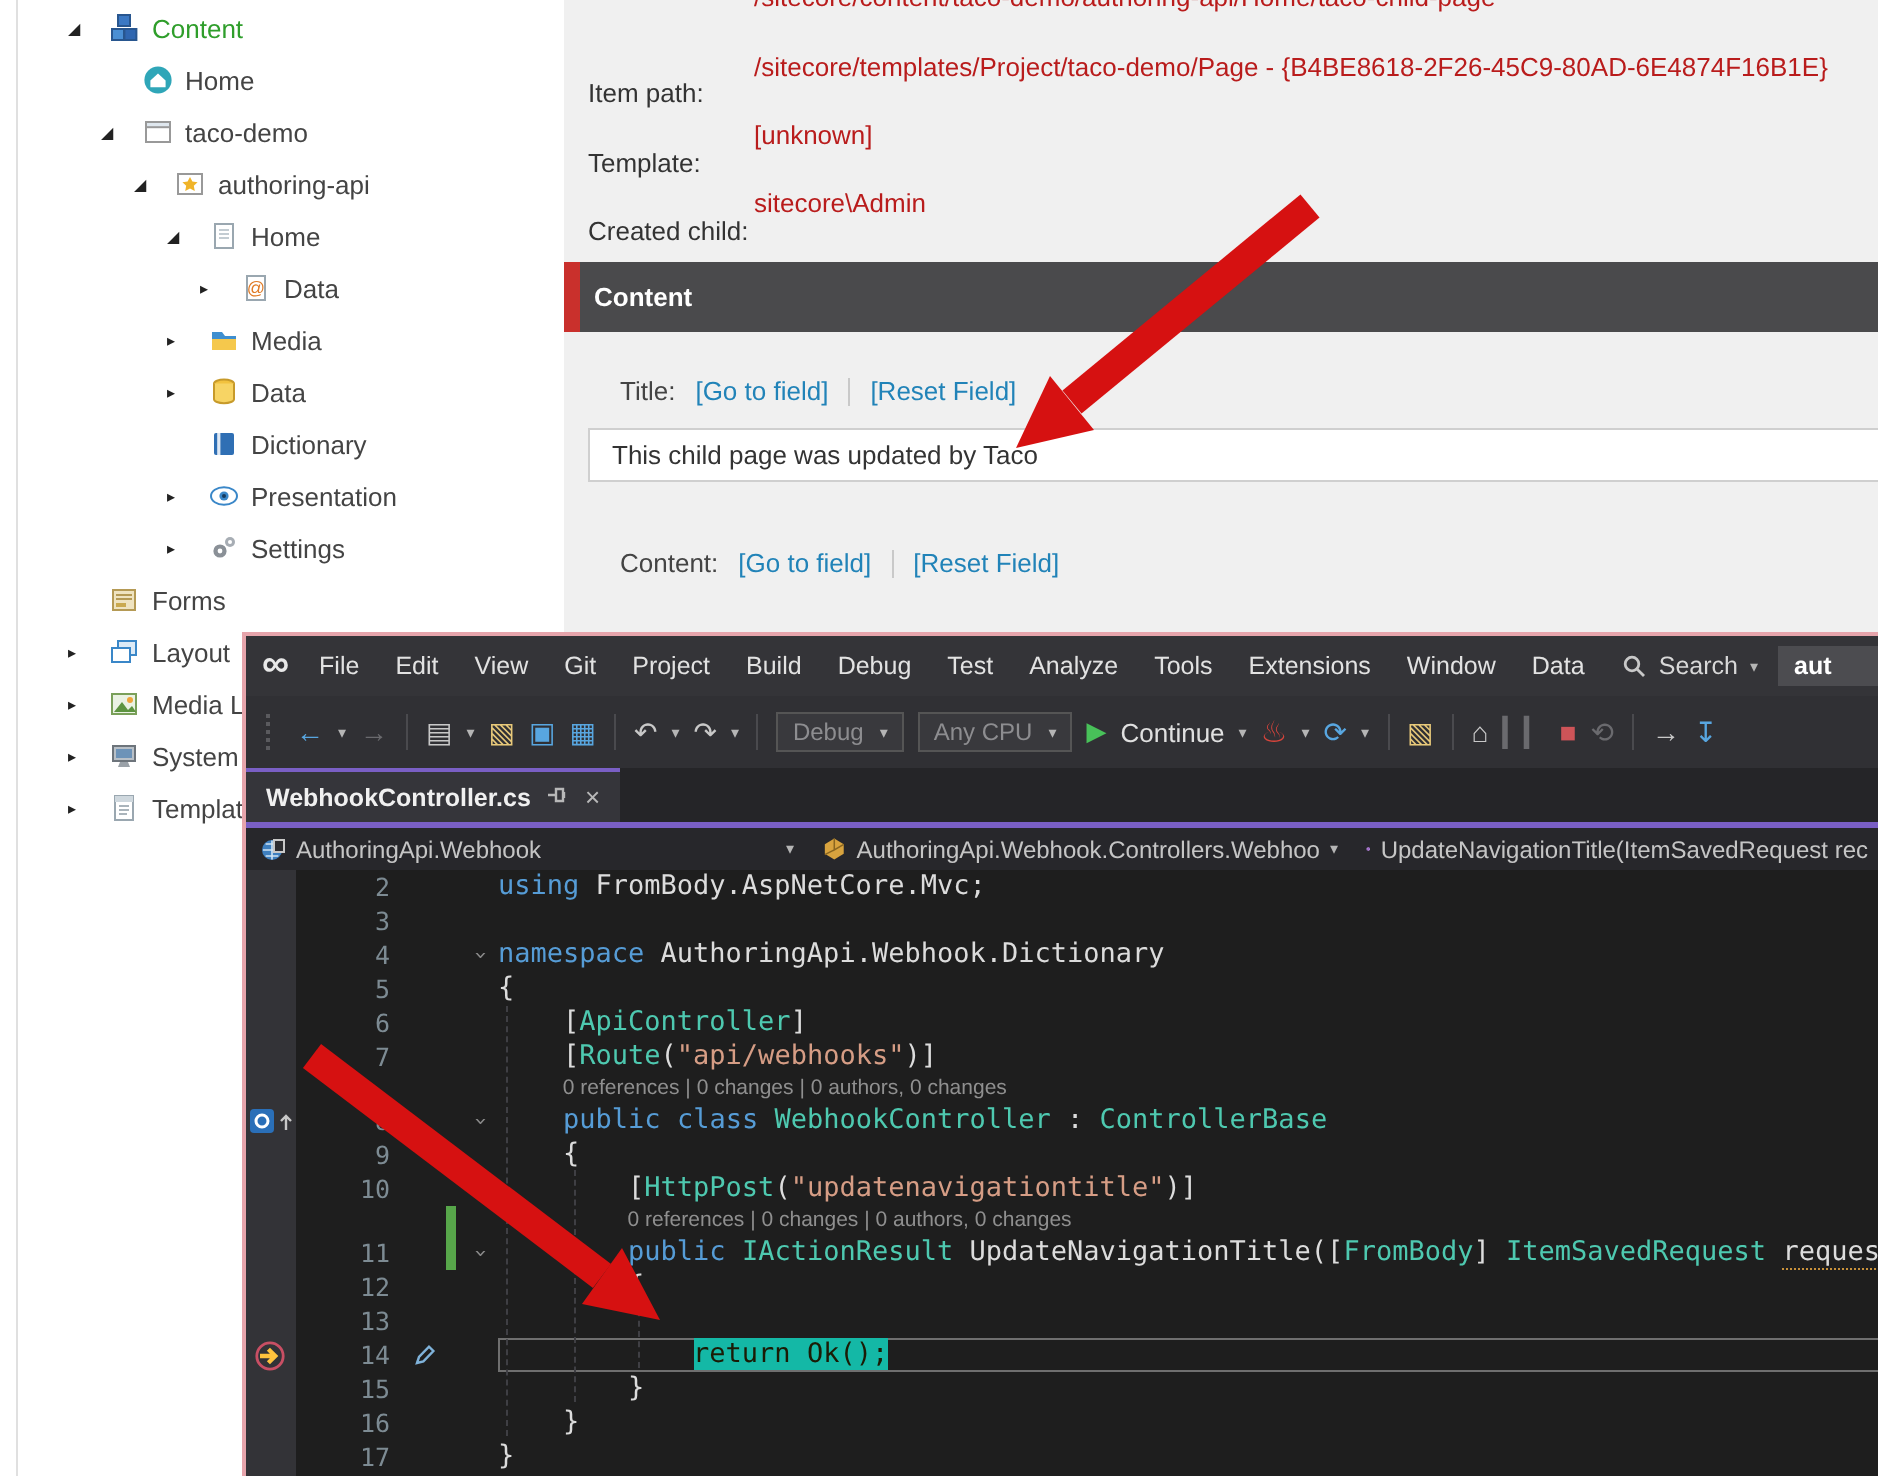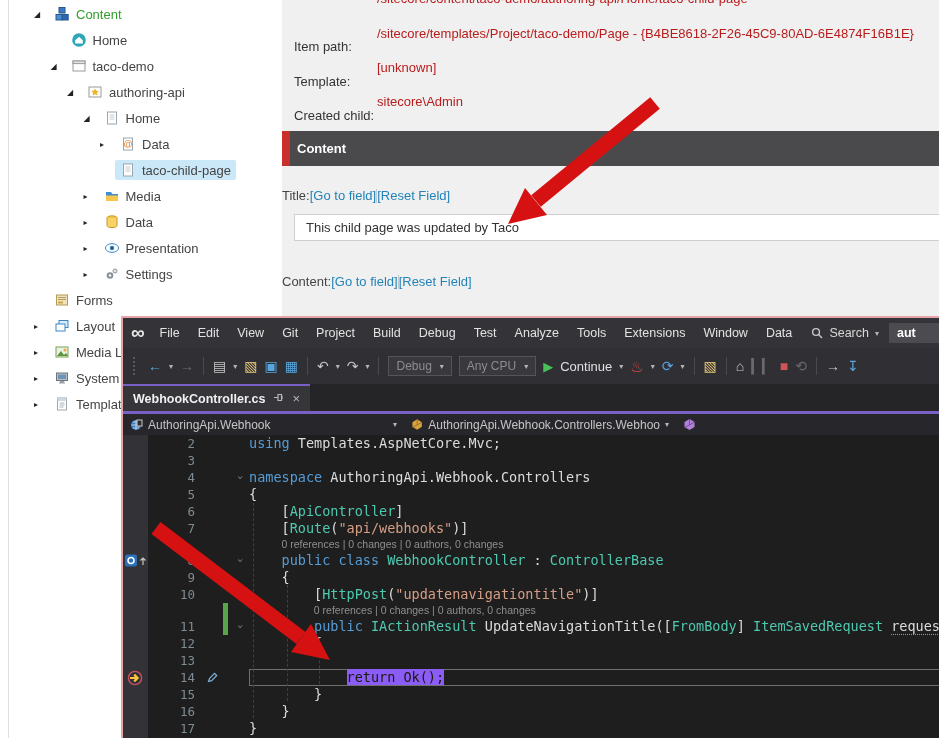--- a/index.html
+++ b/index.html
@@ -166,16 +166,6 @@
           <span class="tlabel">Data</span>
         </span>
       </div>
-      <div class="trow sel" style="padding-left: 91px;">
-        <span class="tri"></span>
-        <span class="tbody">
-          <svg width="16" height="16" viewBox="0 0 16 16">
-            <rect x="3.5" y="2" width="9" height="12" fill="#fff" stroke="#9aa7b0"></rect>
-            <path d="M5.5 5h5M5.5 7h5M5.5 9h5" stroke="#c3ccd2"></path>
-          </svg>
-          <span class="tlabel">taco-child-page</span>
-        </span>
-      </div>
       <div class="trow" style="padding-left: 74.5px;">
         <span class="tri">▸</span>
         <span class="tbody">

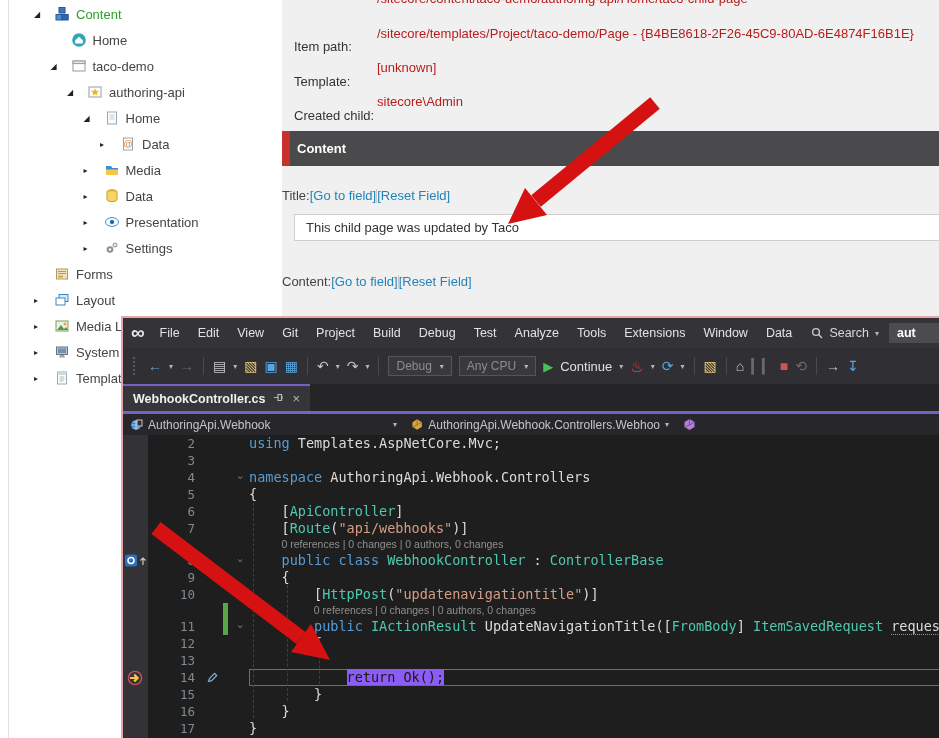--- a/index.html
+++ b/index.html
@@ -25,7 +25,7 @@
   #content-header .accent{position:absolute;left:0;top:0;bottom:0;width:8px;}
   #content-header .htext{position:absolute;left:15px;top:0;line-height:35px;color:#fff;
                          font-size:13px;font-weight:700;}
-  .field-row{position:absolute;left:0;display:flex;align-items:center;font-size:13px;justify-content:center;}
+  .field-row{position:absolute;left:28px;display:flex;align-items:center;gap:10px;font-size:13px;justify-content:center;}
   .field-label{color:#444;}
   .field-link{cursor:pointer;}
   .vsep{width:1px;height:14px;background:#c9c9c9;}

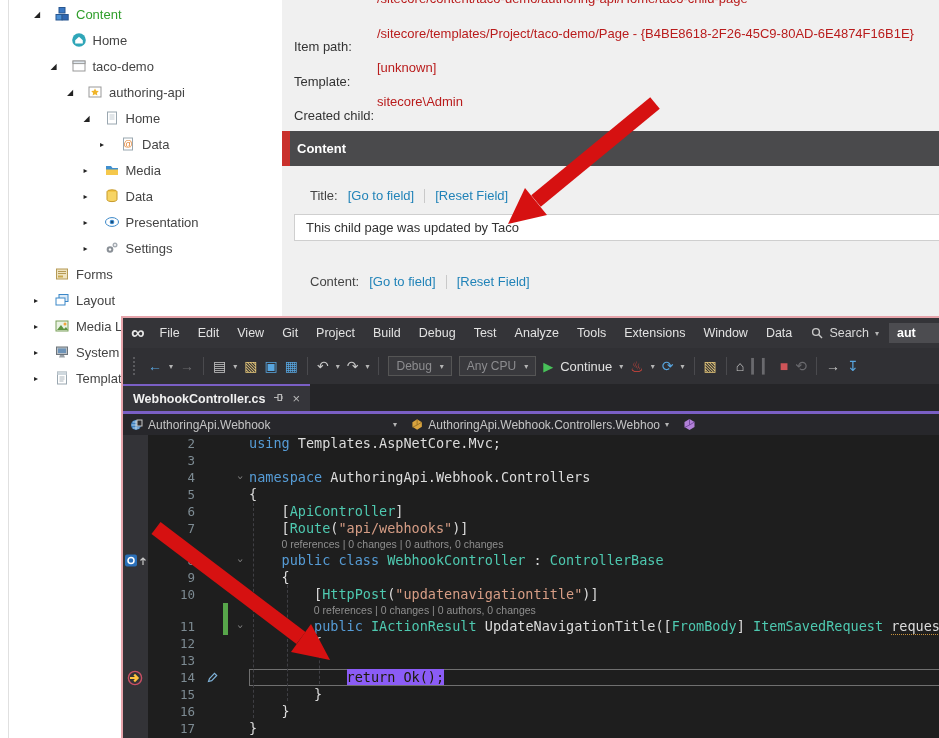--- a/index.html
+++ b/index.html
@@ -187,6 +187,16 @@
         </span>
       </div>
       <div class="trow" style="padding-left: 74.5px;">
+        <span class="tri"></span>
+        <span class="tbody">
+          <svg width="16" height="16" viewBox="0 0 16 16">
+            <rect x="3" y="2.5" width="10" height="11" rx="1" fill="#2f6fb4"></rect>
+            <rect x="4.6" y="2.5" width="1.6" height="11" fill="#fff" opacity=".85"></rect>
+          </svg>
+          <span class="tlabel">Dictionary</span>
+        </span>
+      </div>
+      <div class="trow" style="padding-left: 74.5px;">
         <span class="tri">▸</span>
         <span class="tbody">
           <svg width="16" height="16" viewBox="0 0 16 16">

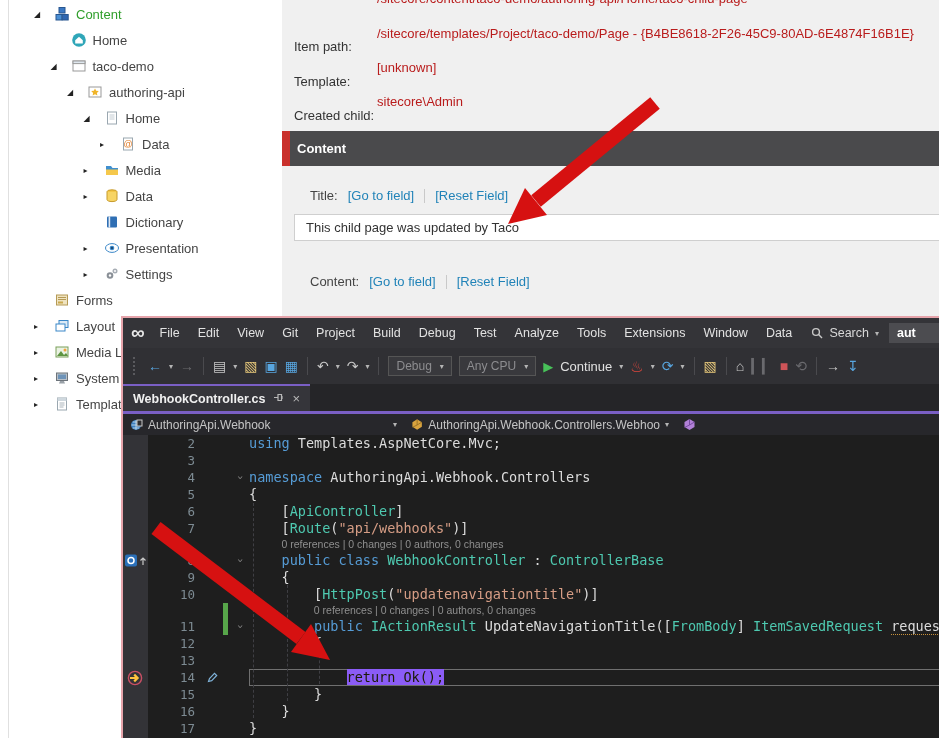--- a/index.html
+++ b/index.html
@@ -433,6 +433,7 @@
           <path d="M6.5 1l5 3v5l-5 3-5-3V4z" fill="#b180d7"></path>
             <path d="M6.5 1v6l5-3M6.5 7l-5 2.5" stroke="#6a3f96" stroke-width=".8" fill="none"></path>
         </svg>
+        <span>UpdateNavigationTitle(ItemSavedRequest rec</span>
       </div>
     </div>
 

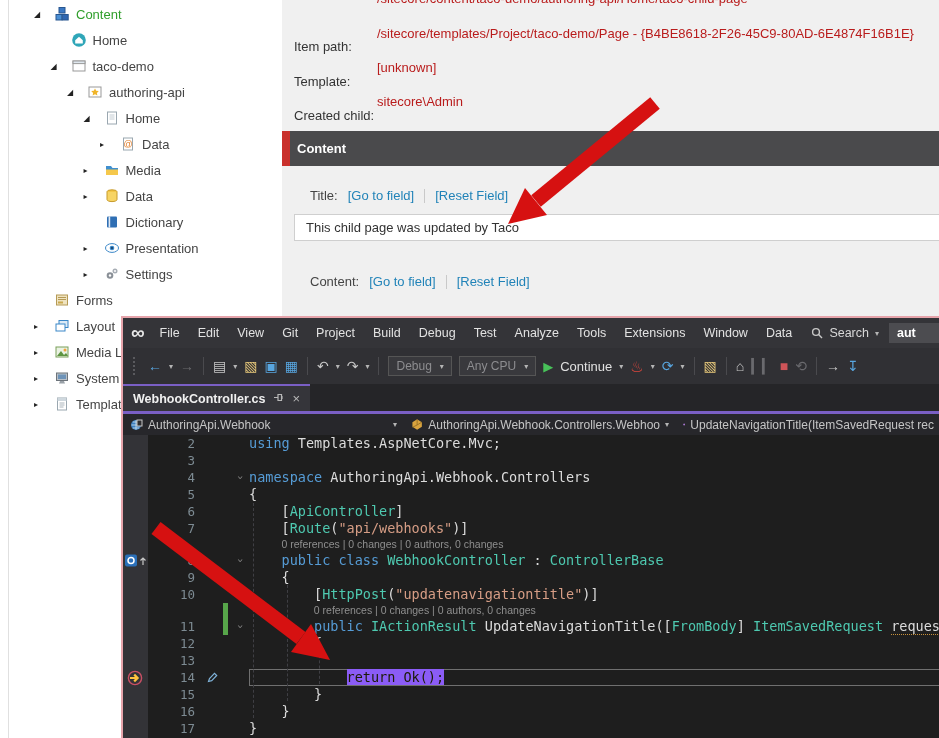--- a/index.html
+++ b/index.html
@@ -445,7 +445,7 @@
             <span class="n">2</span>
             <span class="m"></span>
             <span class="fold"></span>
-            <span class="c"><span class="tok-kw">using</span><span class="tok-pl"> Templates.AspNetCore.Mvc;</span></span>
+            <span class="c"><span class="tok-kw">using</span><span class="tok-pl"> FromBody.AspNetCore.Mvc;</span></span>
           </div>
           <div class="crow">
             <span class="g"></span>

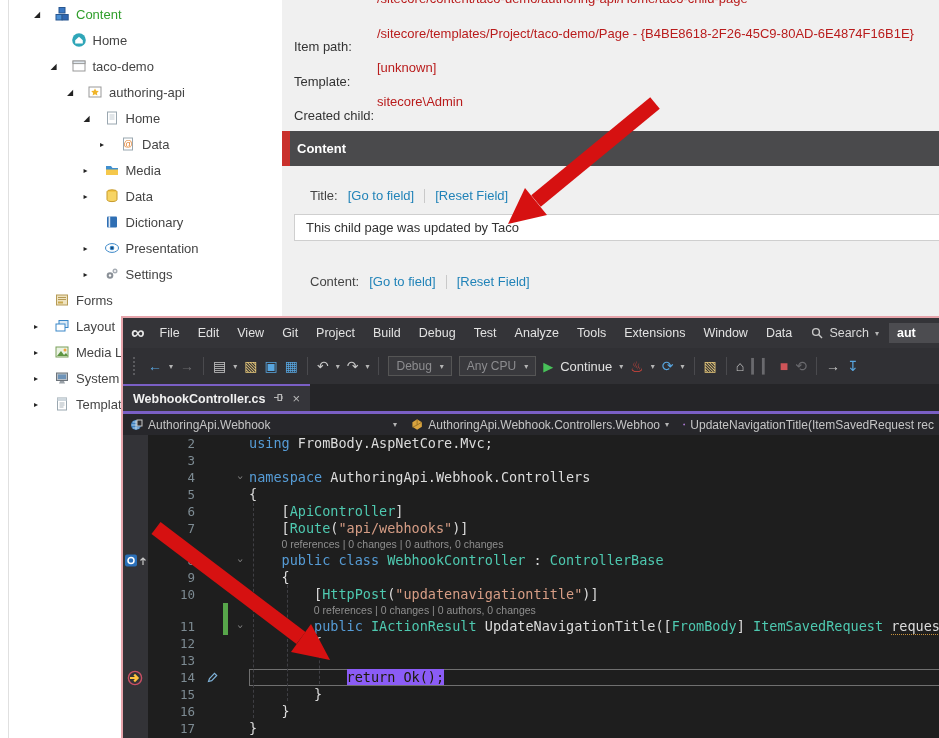--- a/index.html
+++ b/index.html
@@ -459,7 +459,7 @@
             <span class="n">4</span>
             <span class="m"></span>
             <span class="fold"><span>›</span></span>
-            <span class="c"><span class="tok-kw">namespace</span><span class="tok-pl"> AuthoringApi.Webhook.Controllers</span></span>
+            <span class="c"><span class="tok-kw">namespace</span><span class="tok-pl"> AuthoringApi.Webhook.Dictionary</span></span>
           </div>
           <div class="crow">
             <span class="g"></span>

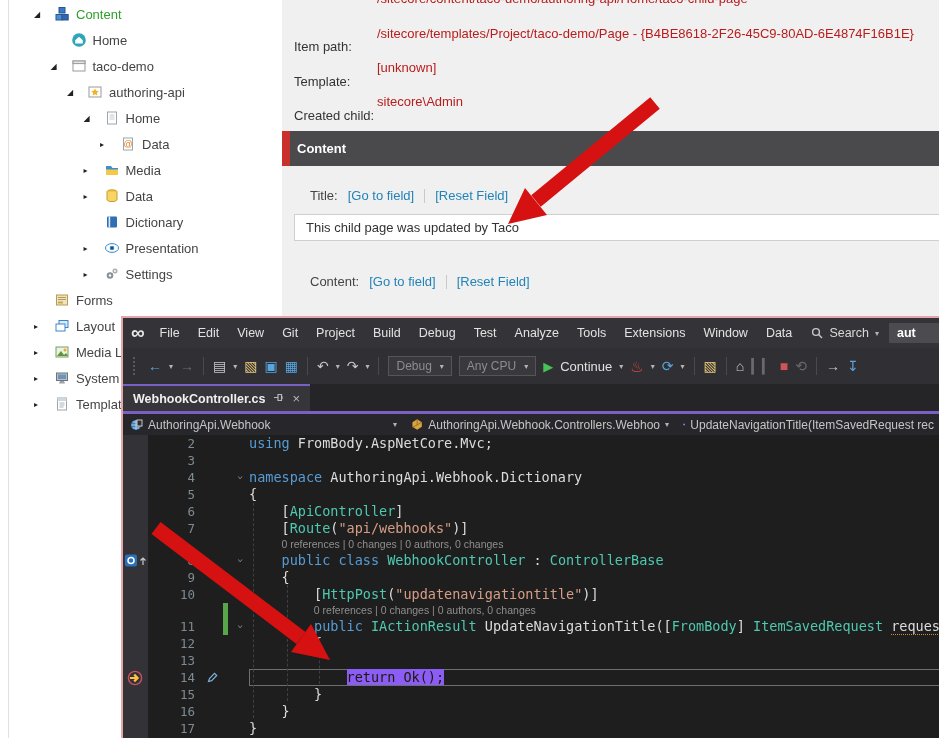--- a/index.html
+++ b/index.html
@@ -90,7 +90,7 @@
   .tok-st{color:#d69d85;}
   .tok-pl{color:#dcdcdc;}
   .tok-pr{color:#dcdcdc;border-bottom:1px dotted #c8913a;}
-  .tok-cur{background:#8b5cf6;color:#1b1b05;}
+  .tok-cur{background:#14b8a6;color:#1b1b05;}
   .iguide{position:absolute;width:0;border-left:1px dashed #3f3f44;}
   .pen{position:absolute;left:2px;top:2px;}
   .refglyph{position:absolute;left:2px;top:2px;}

